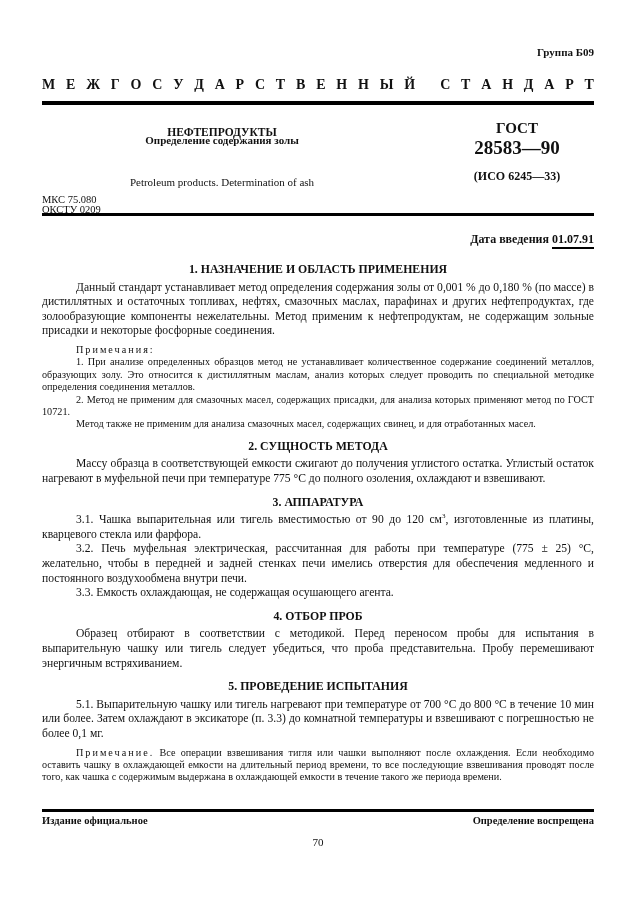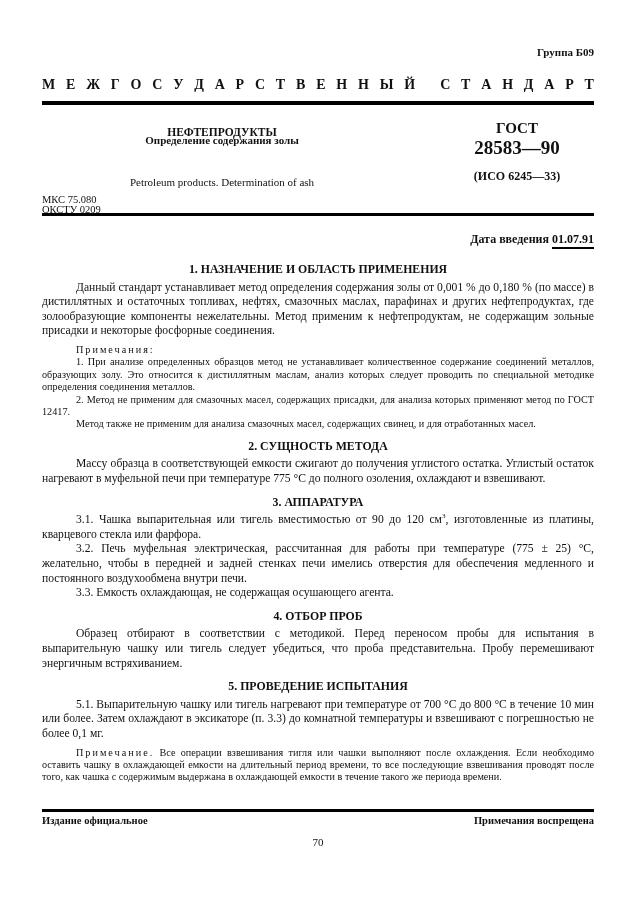--- a/index.html
+++ b/index.html
@@ -105,7 +105,7 @@
       <div class="note">
         <p class="note-head">Примечания:</p>
         <p>1. При анализе определенных образцов метод не устанавливает количественное содержание соединений металлов, образующих золу. Это относится к дистиллятным маслам, анализ которых следует проводить по специальной методике определения соединения металлов.</p>
-        <p>2. Метод не применим для смазочных масел, содержащих присадки, для анализа которых применяют метод по ГОСТ 12417.</p>
+        <p>2. Метод не применим для смазочных масел, содержащих присадки, для анализа которых применяют метод по ГОСТ 10721.</p>
         <p>Метод также не применим для анализа смазочных масел, содержащих свинец, и для отработанных масел.</p>
       </div>
     </div>

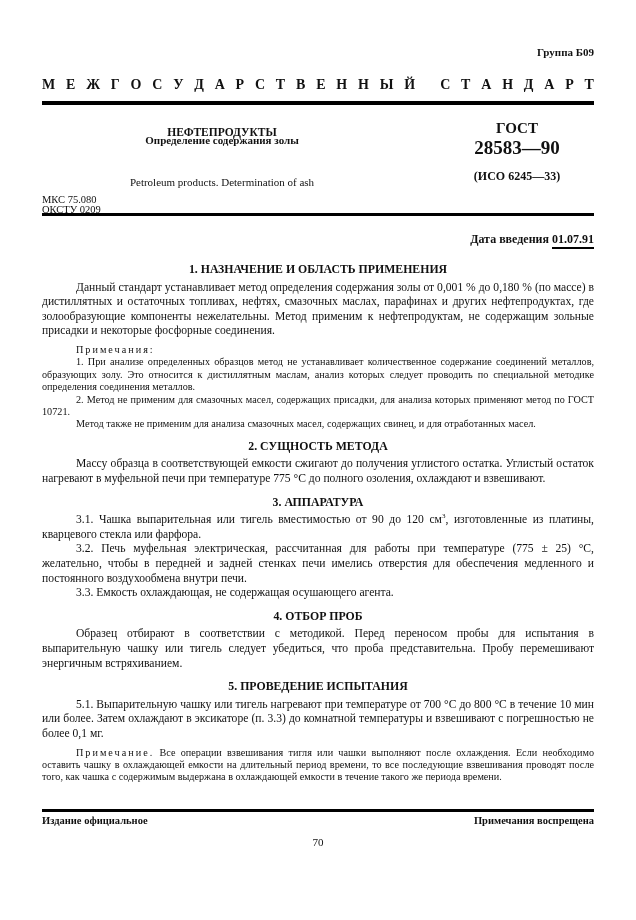--- a/index.html
+++ b/index.html
@@ -139,7 +139,7 @@
 
   <div class="rule bottom"></div>
   <div class="footer-left">Издание официальное</div>
-  <div class="footer-right">Примечания воспрещена</div>
+  <div class="footer-right">Определение воспрещена</div>
   <div class="page-num">70</div>
 </div>
 

